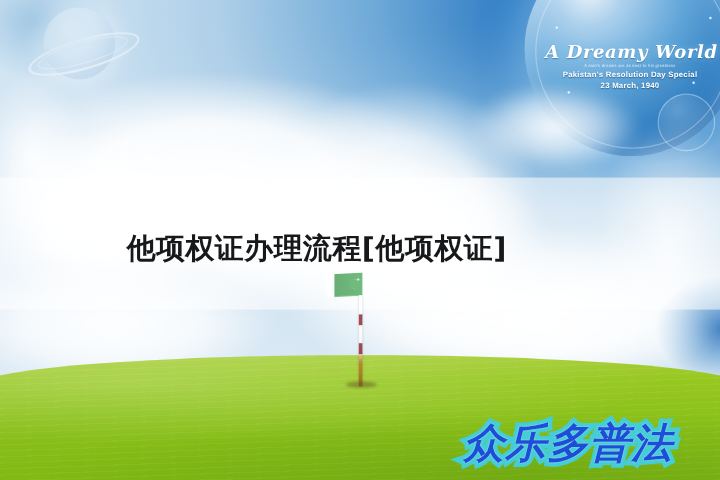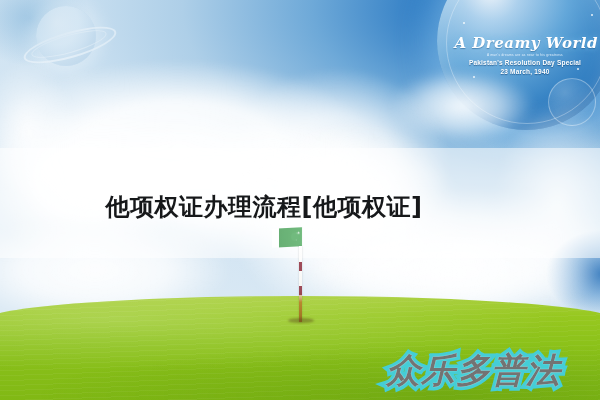--- a/index.html
+++ b/index.html
@@ -217,7 +217,7 @@
     font-family:"DejaVu Sans","Liberation Sans",sans-serif;
     font-weight:700;font-style:italic;
     font-size:34px;line-height:40px;
-    color:#737373;
+    color:#1d4ed8;
     letter-spacing:1px;
     white-space:nowrap;
     -webkit-text-stroke:7px #45cdd6;

